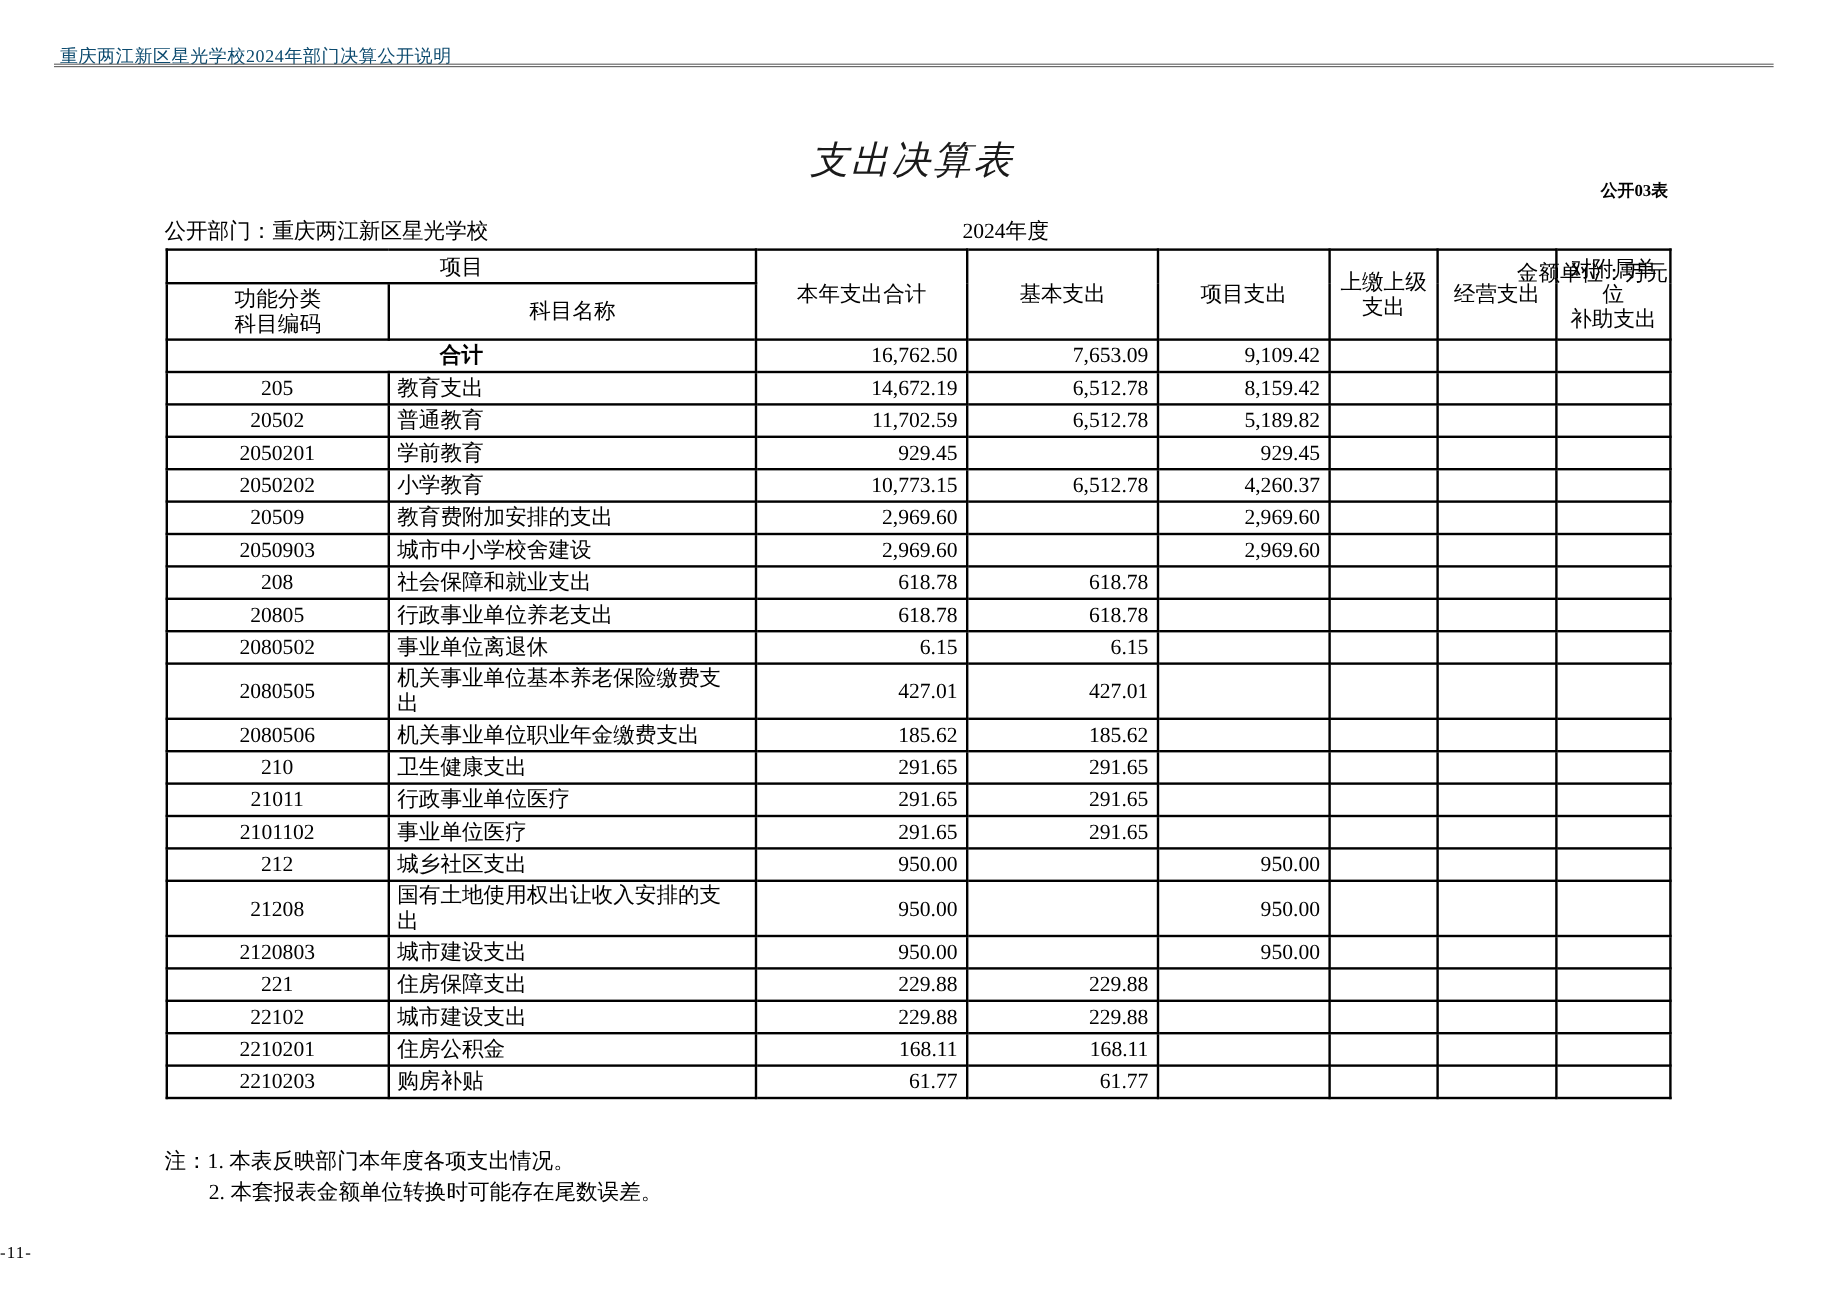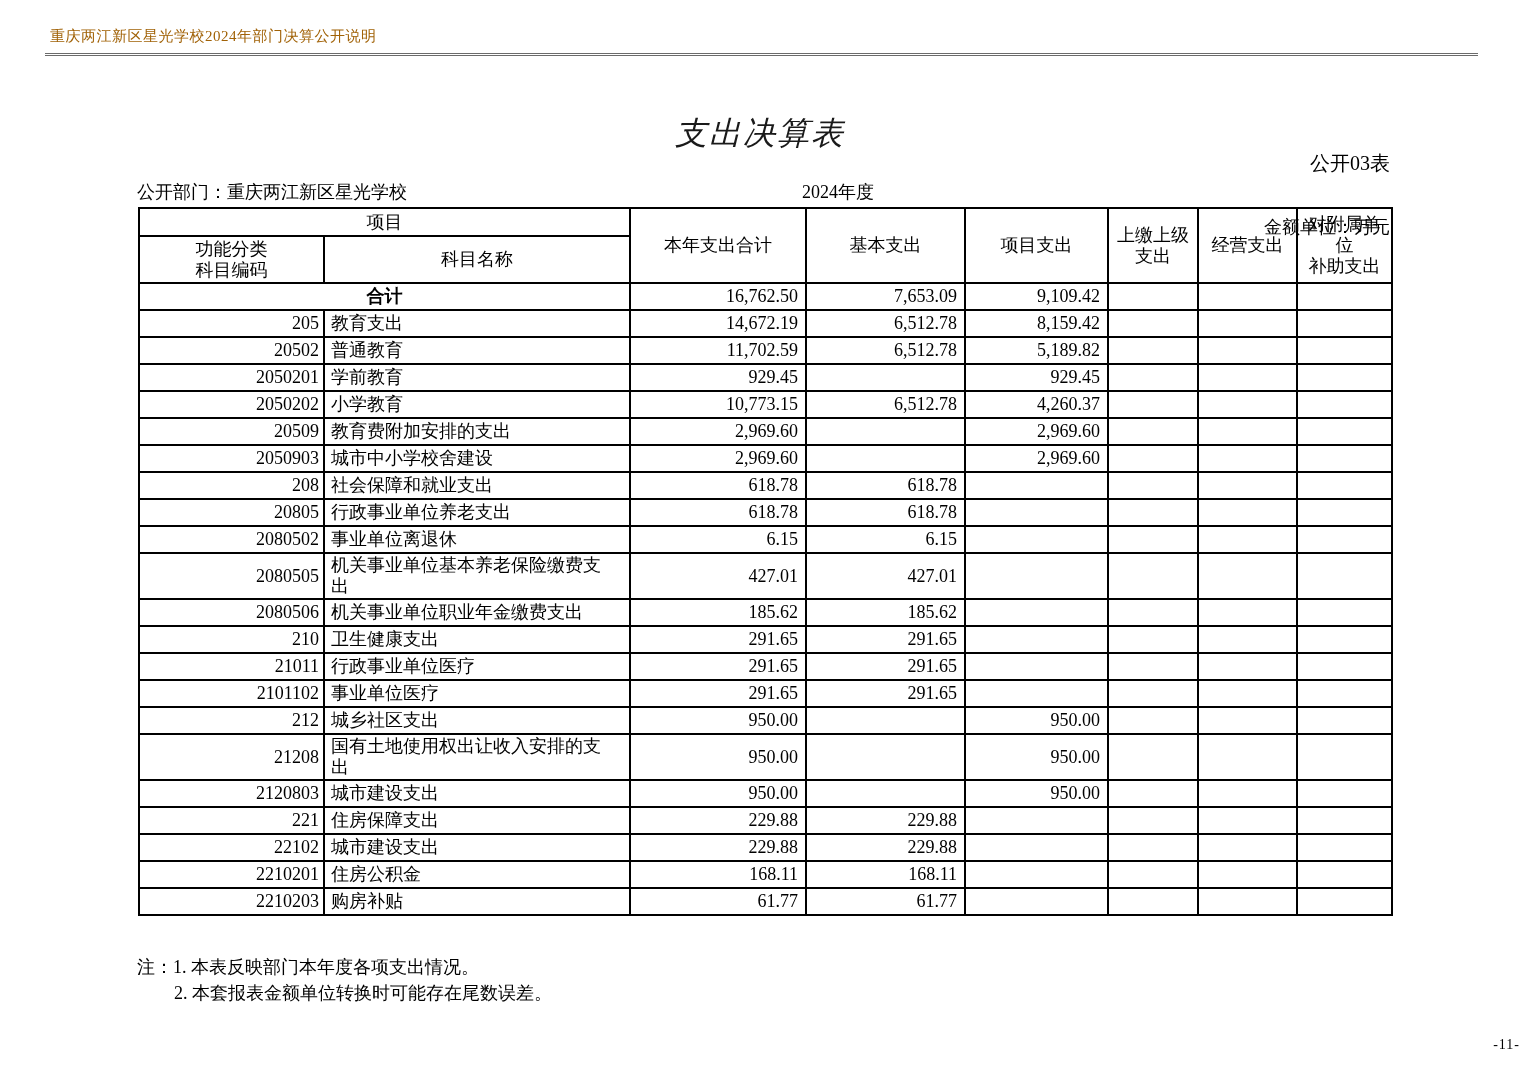--- a/index.html
+++ b/index.html
@@ -12,8 +12,8 @@
   }
 
   .doc-header {
-    position: absolute; left: 50px; top: 27px;
-    font-size: 15px; letter-spacing: 0.5px; color: #a16207;
+    position: absolute; left: 50px; top: 38px;
+    font-size: 15px; letter-spacing: 0.5px; color: #0c4a6e;
   }
   .header-rule {
     position: absolute; left: 45px; top: 53px; width: 1433px; height: 0;

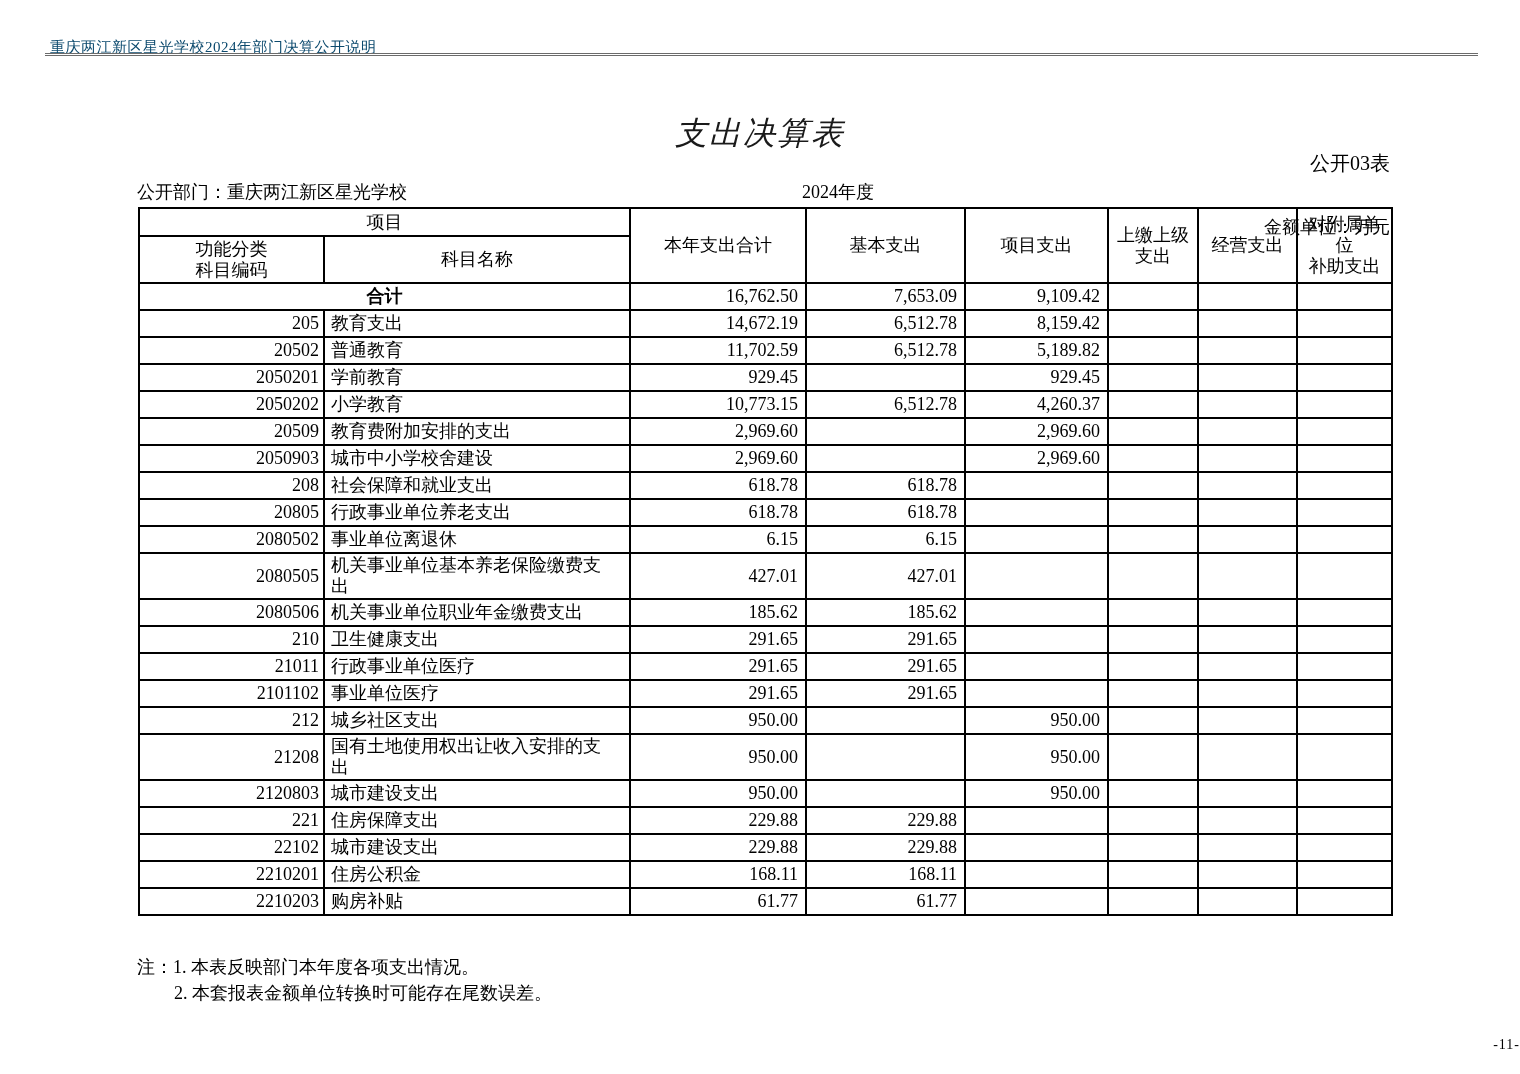--- a/index.html
+++ b/index.html
@@ -27,7 +27,7 @@
 
   .form-code {
     position: absolute; left: 137px; top: 150px; width: 1253px;
-    text-align: right; font-size: 20px;
+    text-align: right; font-size: 14px; font-weight: bold;
   }
 
   .meta-row {

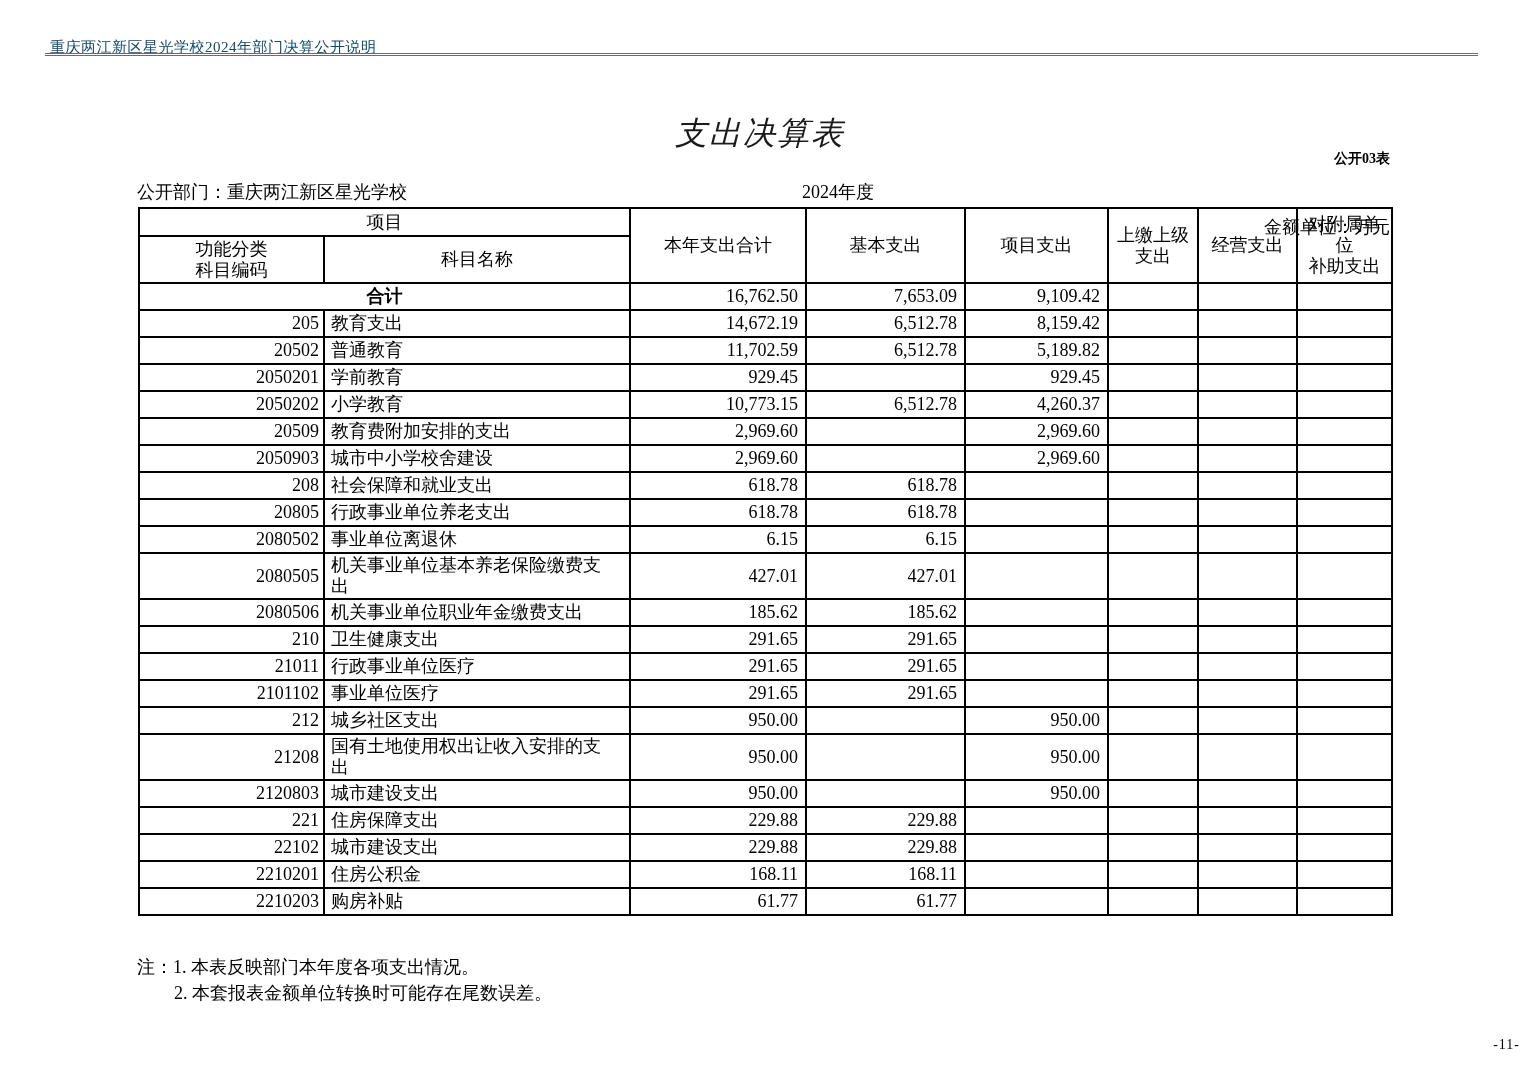--- a/index.html
+++ b/index.html
@@ -58,7 +58,7 @@
   .budget thead tr.h1 { height: 28px; }
   .budget thead tr.h2 { height: 47px; }
   .budget tbody tr { height: 27px; }
-  td.code { text-align: right; padding-left: 3px; }
+  td.code { text-align: center; padding-left: 3px; }
   td.name { text-align: left; padding: 1px 12px 1px 6px; }
   td.num  { text-align: right; padding-right: 7px; }
   td.total-label { text-align: center; font-weight: bold; }

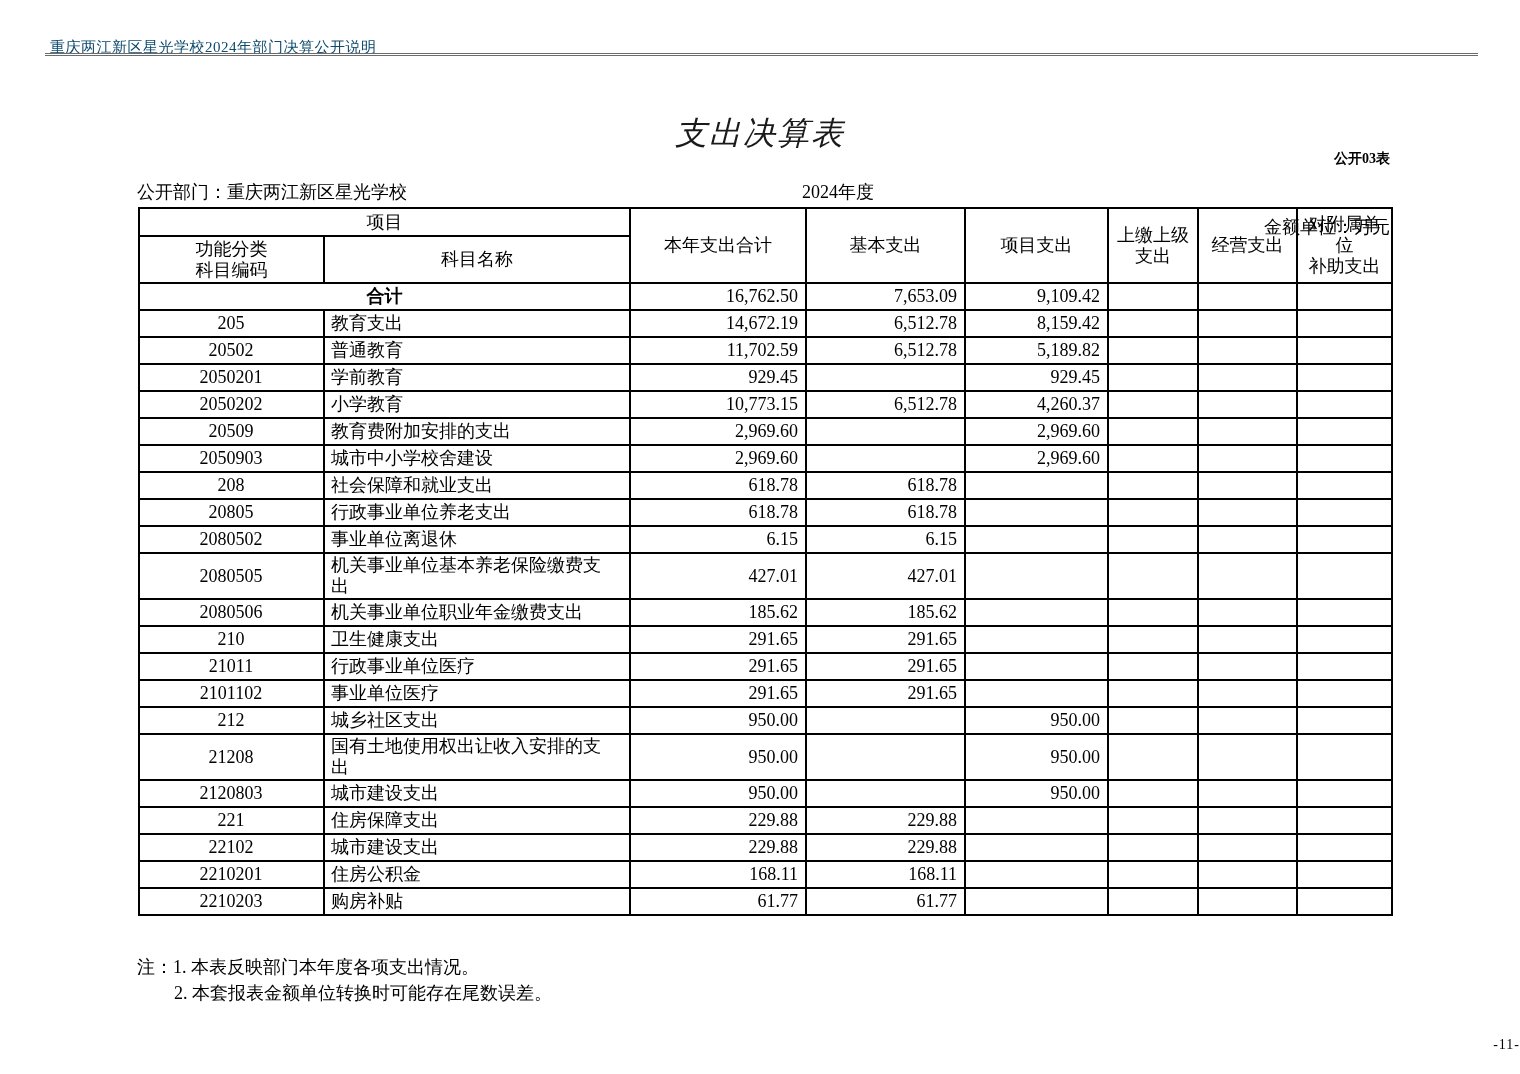--- a/index.html
+++ b/index.html
@@ -71,7 +71,7 @@
 
   .page-num {
     position: absolute; left: 0; top: 1037px; width: 1520px;
-    text-align: right; font-size: 14px; letter-spacing: 1px;
+    text-align: left; font-size: 14px; letter-spacing: 1px;
   }
 </style>
 </head>

